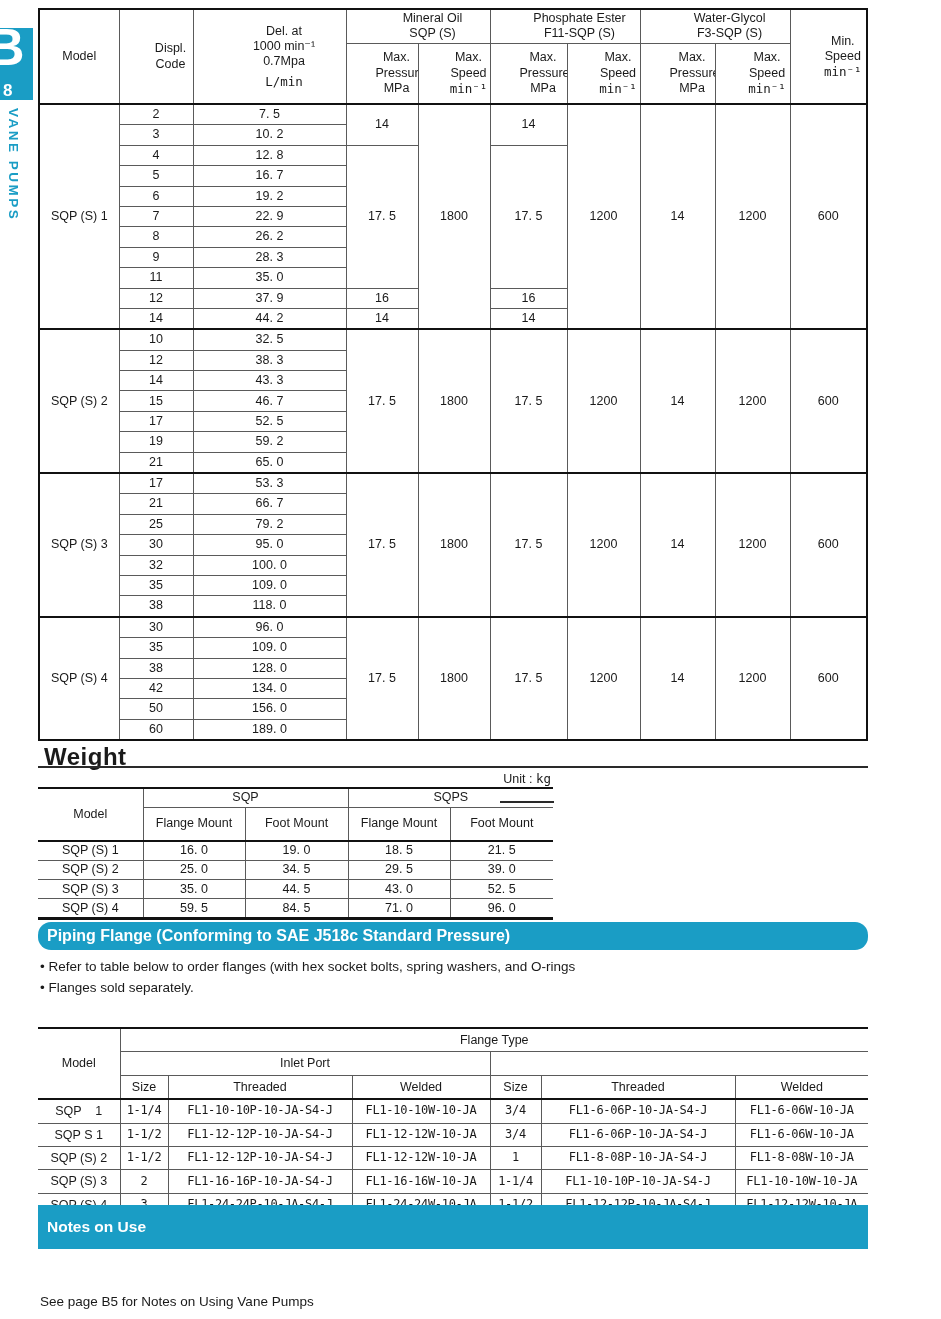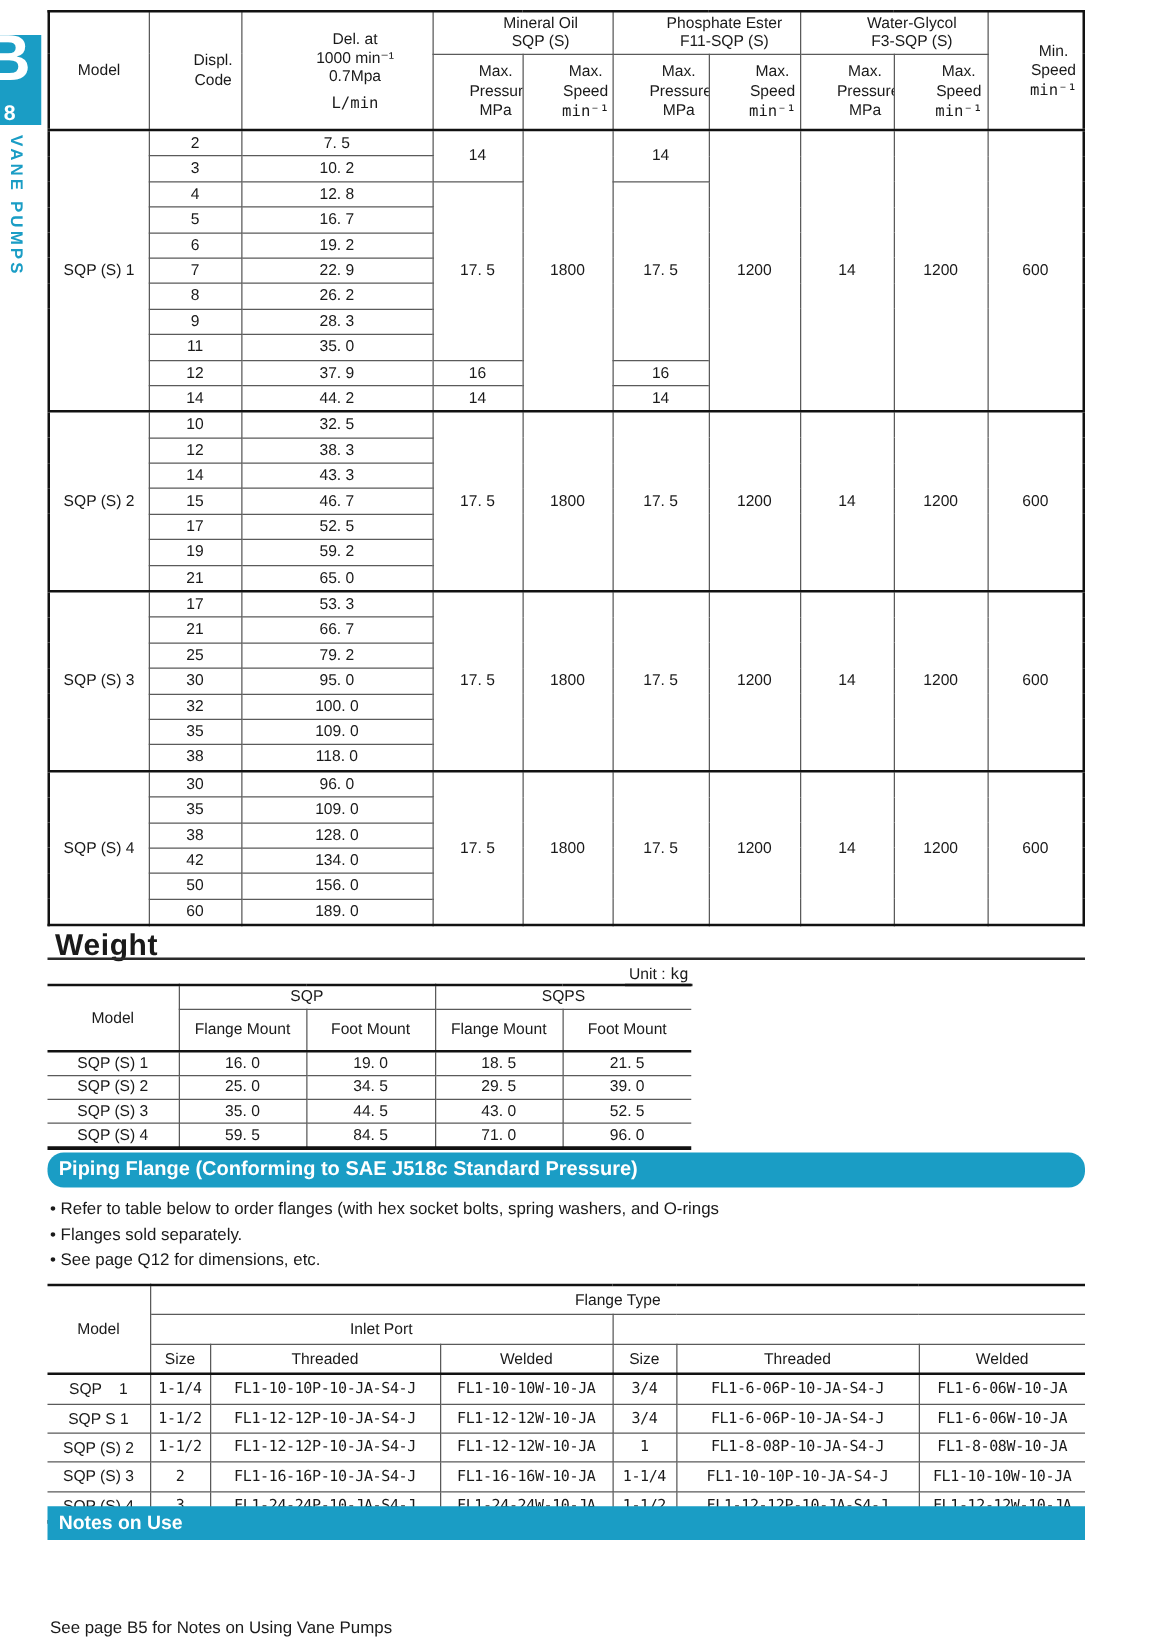--- a/index.html
+++ b/index.html
@@ -35,7 +35,7 @@
   .wtitle{position:absolute;left:44px;top:743px;font-size:24px;font-weight:bold;letter-spacing:.5px;}
   .wrule{position:absolute;left:38px;top:766px;width:830px;border-top:2px solid #2a2a2a;}
   .wunit{position:absolute;left:38px;top:771px;width:516px;text-align:right;font-size:12.5px;}
-  .wunit .u{border-bottom:2px solid #2a2a2a;padding:0 3px 1px 3px;display:inline-block;}
+  .wunit .u{border-bottom:2px solid #2a2a2a;padding:0 3px 15px 3px;display:inline-block;}
   .wtable{position:absolute;left:38px;top:787px;width:515px;
         border-top:2px solid #111;border-bottom:3px solid #111;}
   .wtable th,.wtable td{border:1px solid #5a5a5a;padding:0;text-align:center;vertical-align:middle;

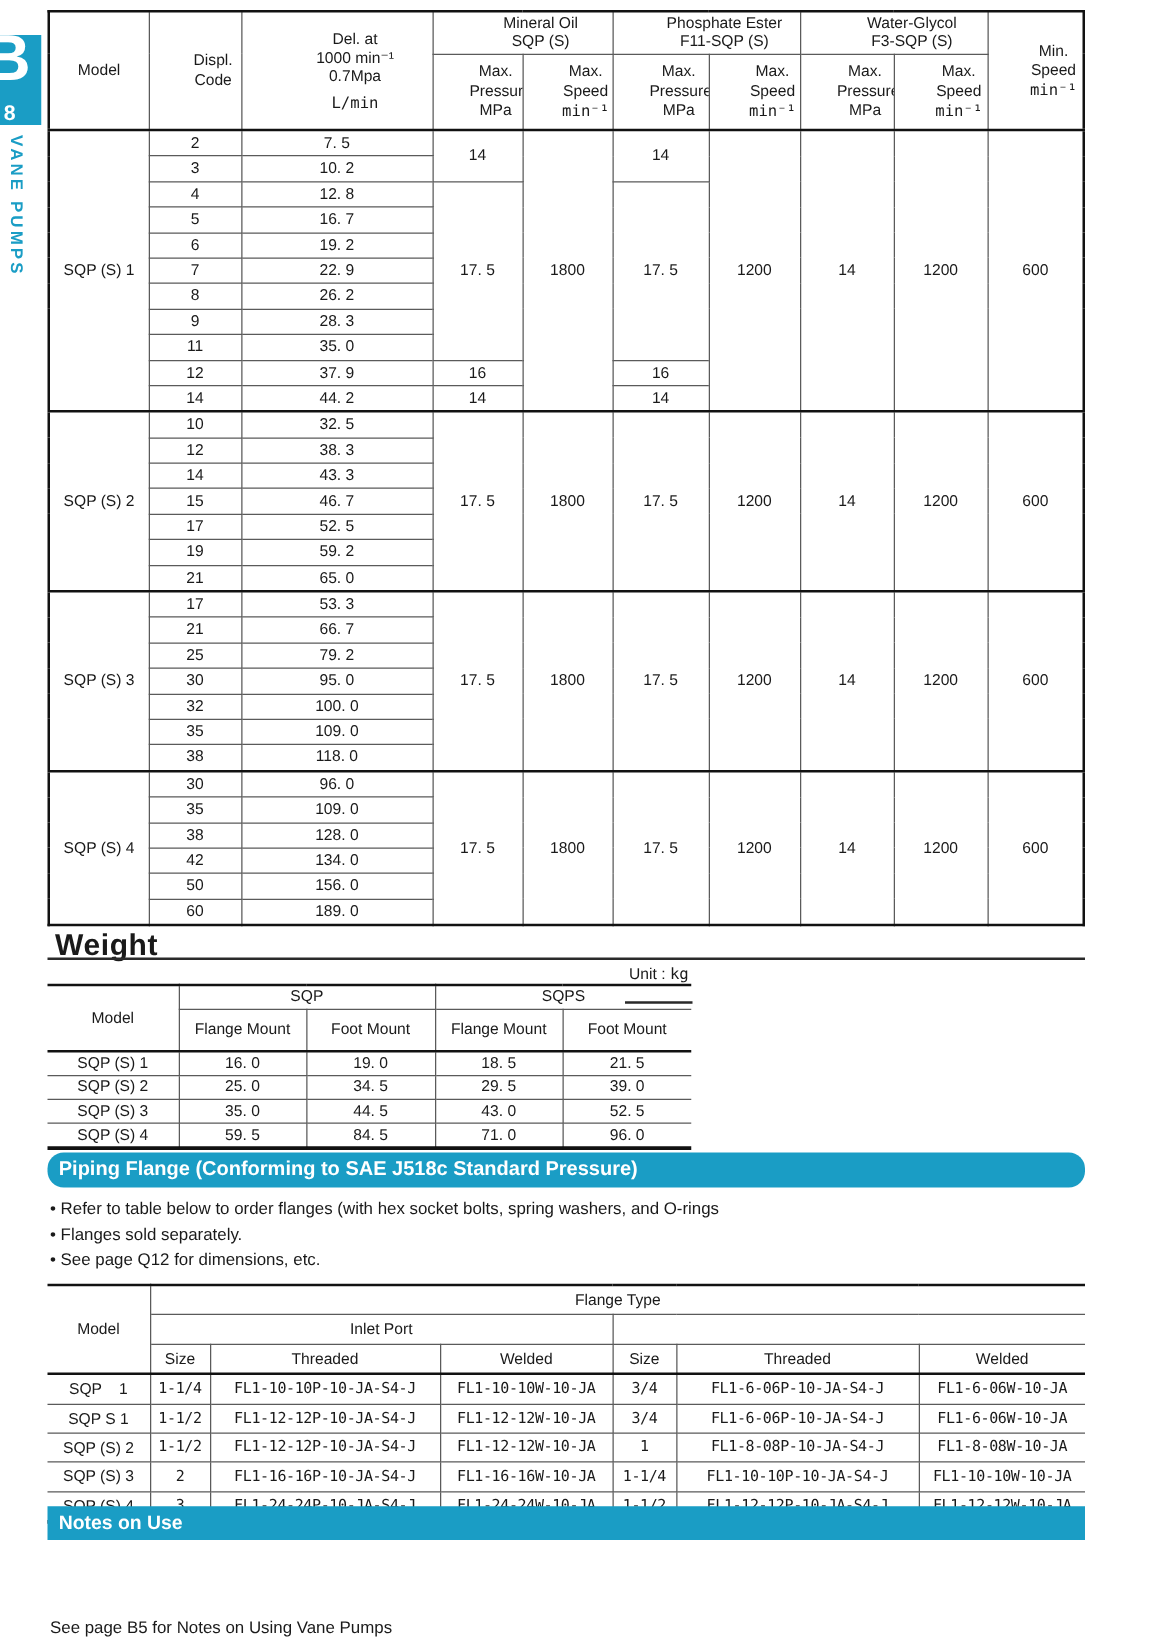--- a/index.html
+++ b/index.html
@@ -427,7 +427,6 @@
 <div class="bullets">
   <div class="bullet">Refer to table below to order flanges (with hex socket bolts, spring washers, and O-rings</div>
   <div class="bullet">Flanges sold separately.</div>
-  <div class="bullet">See page Q12 for dimensions, etc.</div>
 </div>
 
 <table class="ftable">

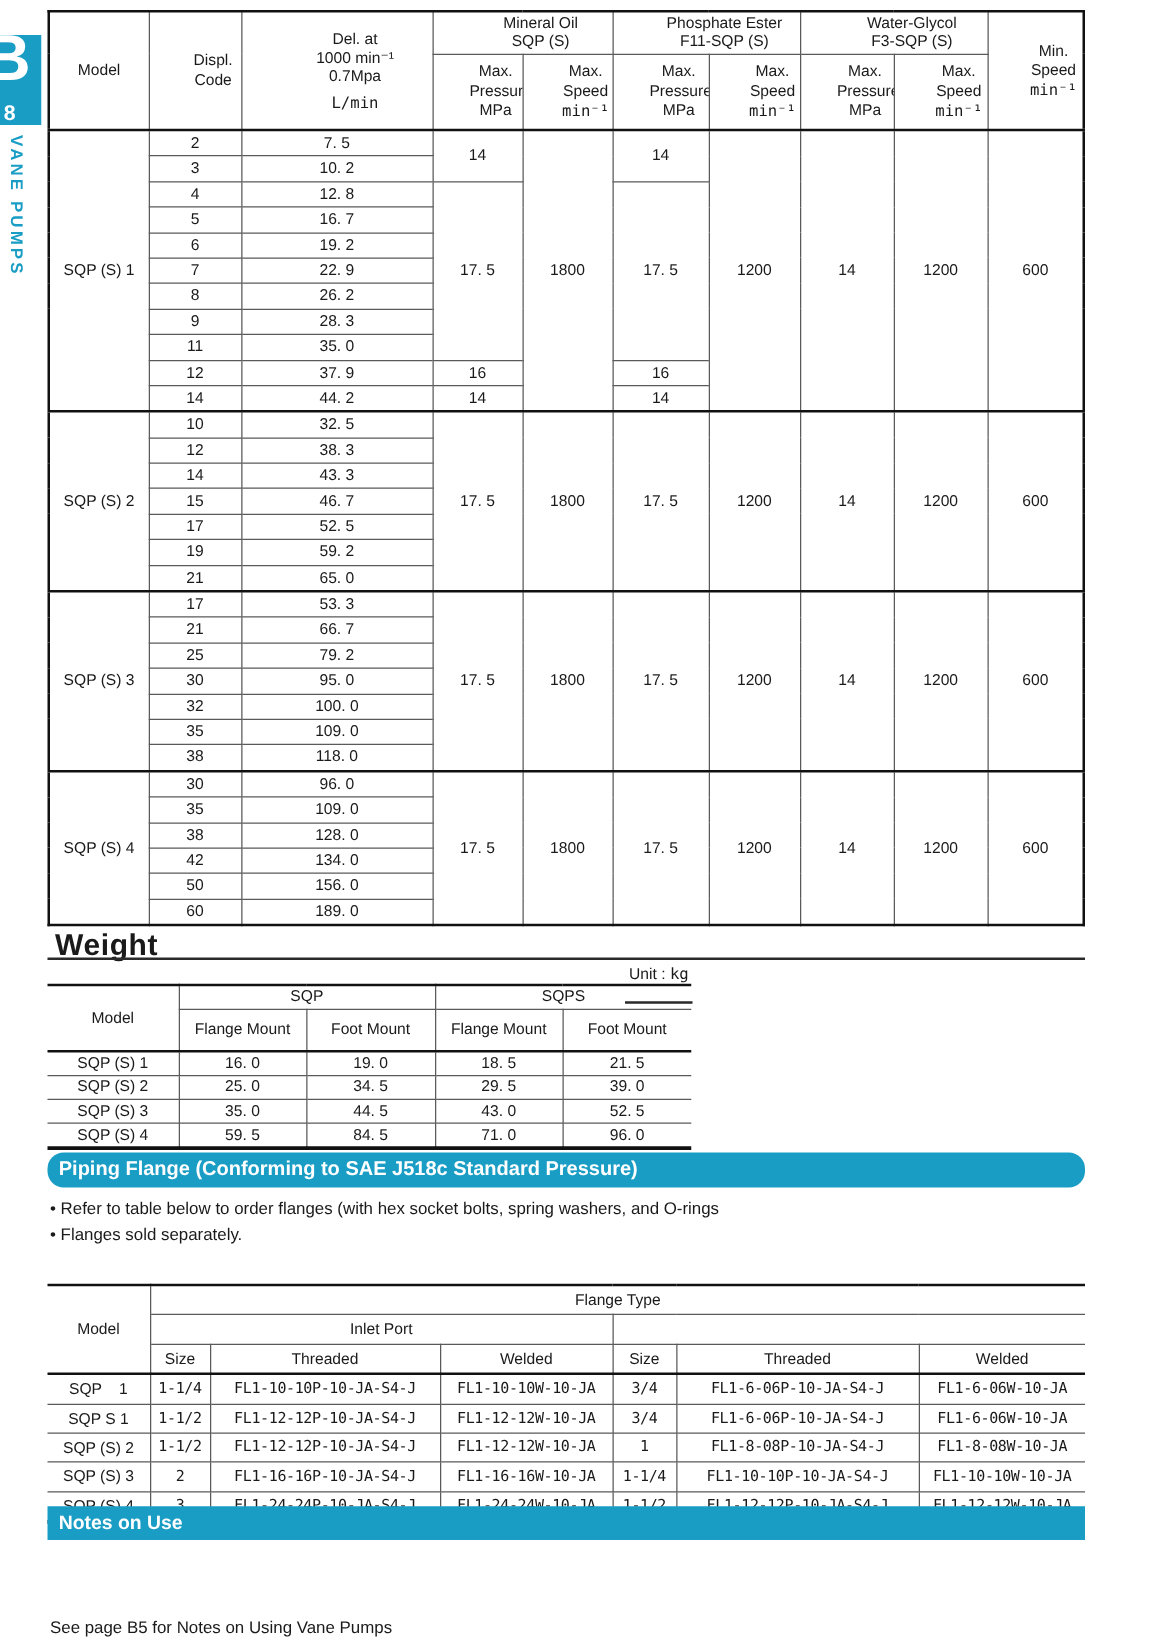--- a/index.html
+++ b/index.html
@@ -51,7 +51,7 @@
   .banner{position:absolute;left:38px;width:830px;background:#1A9DC5;color:#ffffff;font-weight:bold;
         box-sizing:border-box;padding-left:9px;display:flex;align-items:center;}
   #piping-banner{top:922px;height:28px;font-size:16px;border-radius:13px;}
-  #notes-banner{top:1205px;height:27px;font-size:15.5px;}
+  #notes-banner{top:1205px;height:44px;font-size:15.5px;}
   .bullets{position:absolute;left:40px;top:957px;font-size:13.5px;line-height:20.5px;}
   .bullet::before{content:"• ";}
   .notes-text{position:absolute;left:40px;top:1294px;font-size:13.5px;}

